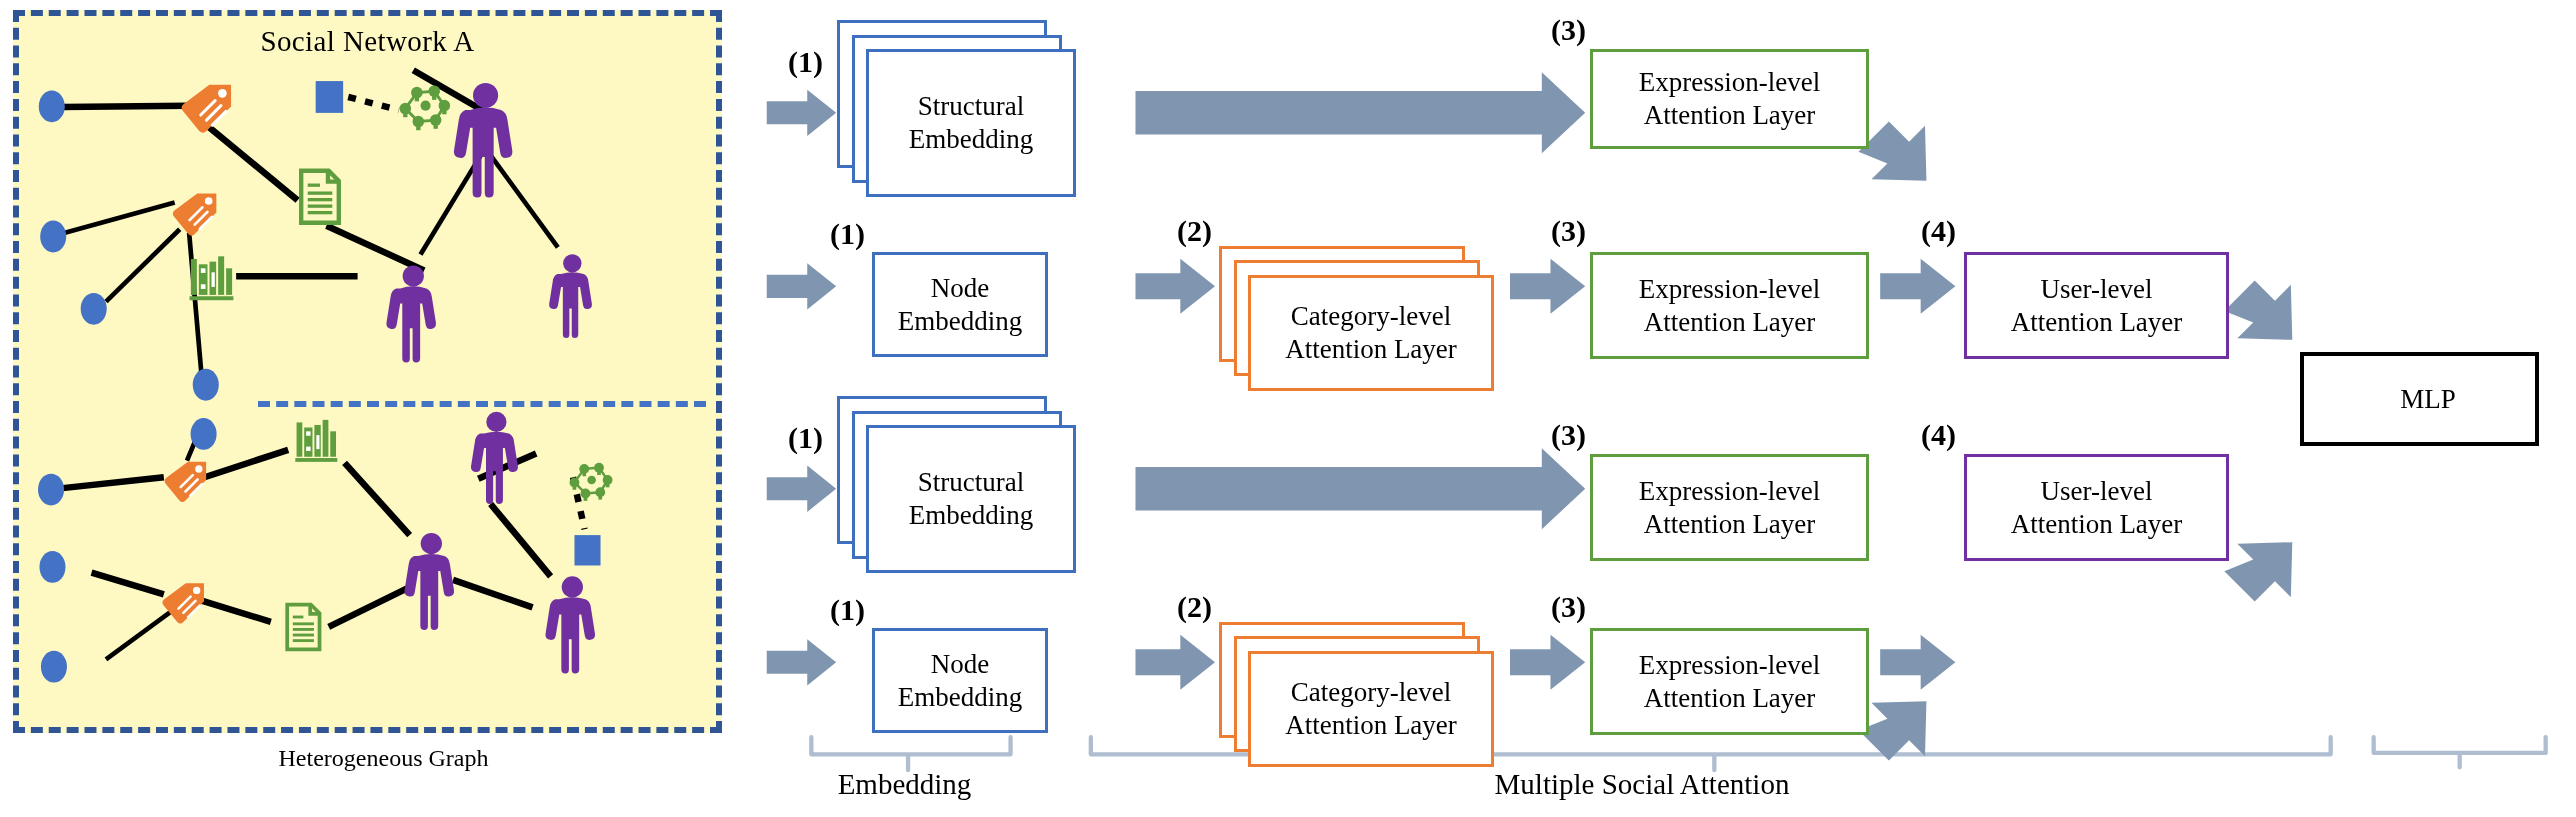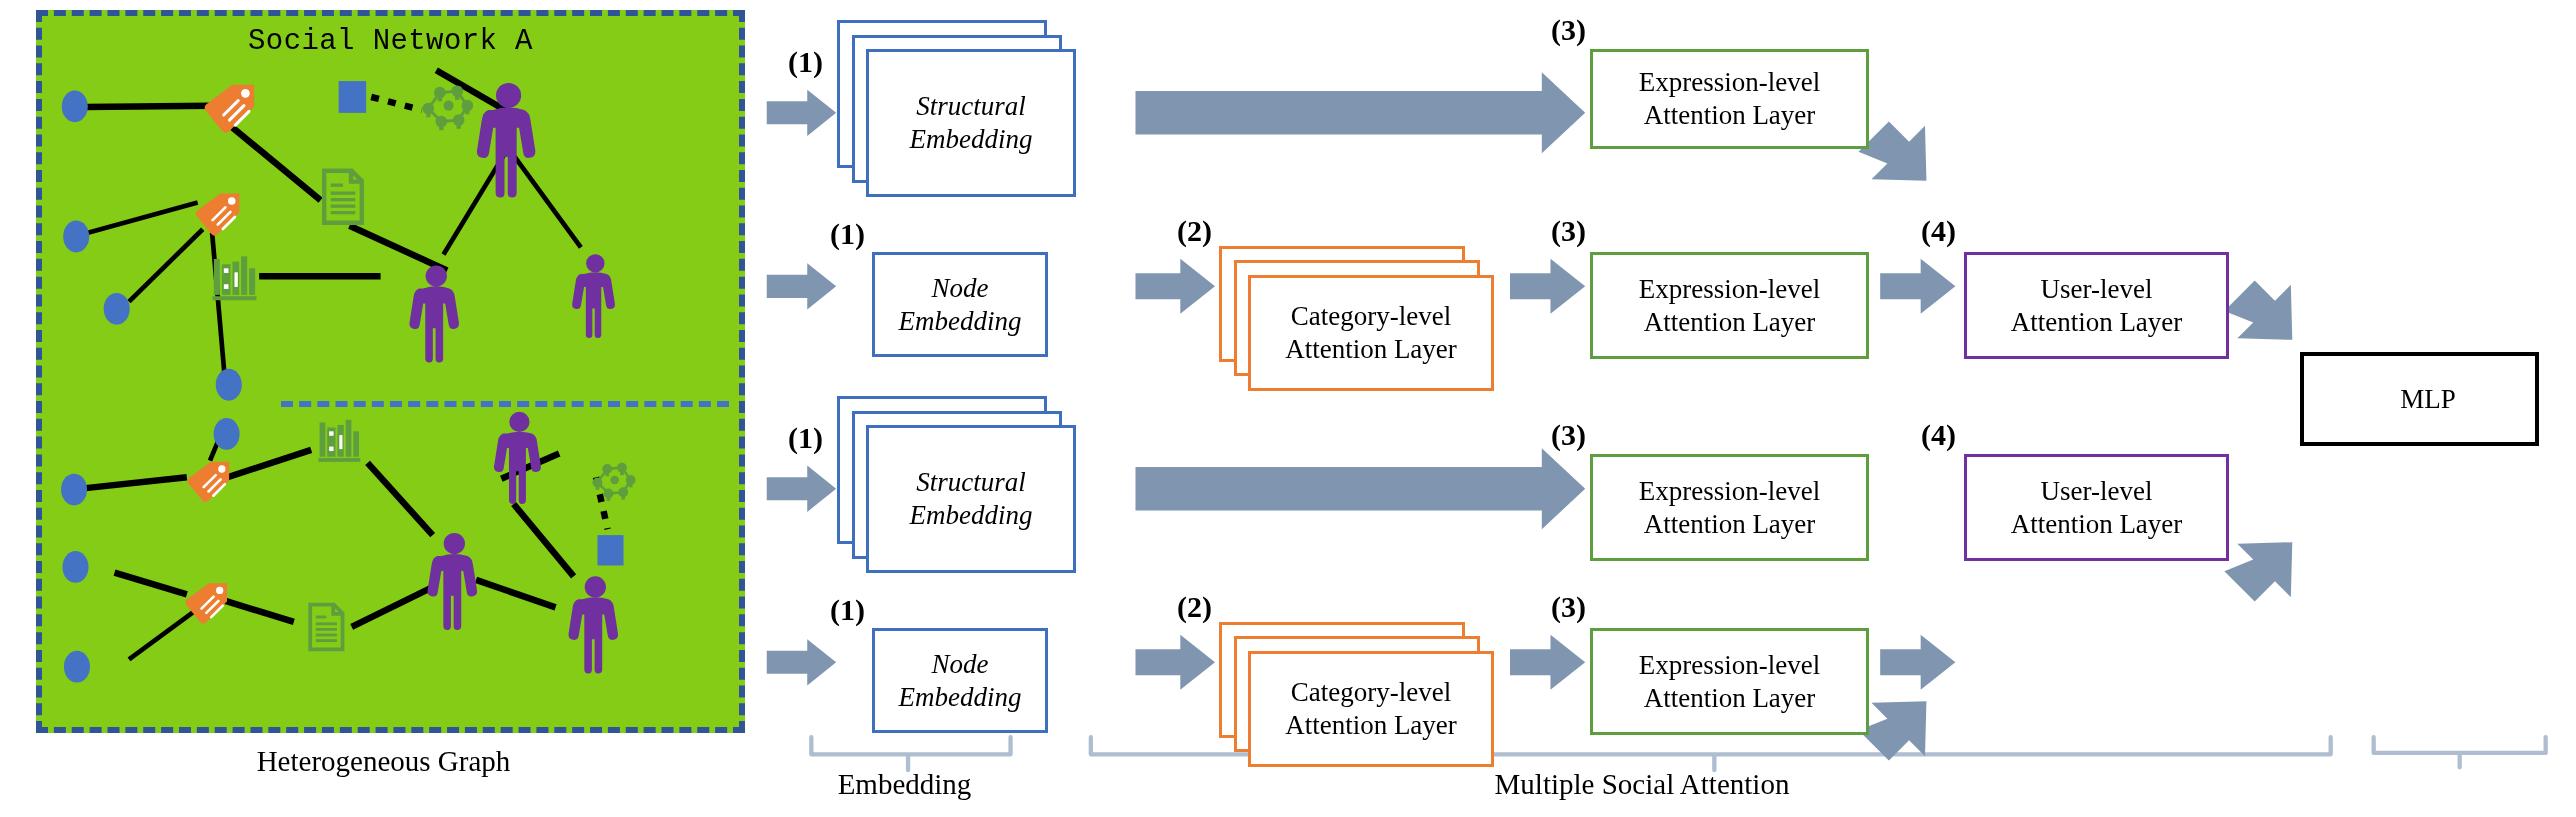--- a/index.html
+++ b/index.html
@@ -8,8 +8,8 @@
   #stage{position:absolute;left:0;top:0;width:2576px;height:817px;overflow:hidden;}
 
   
-  #graph-panel{position:absolute;left:36px;top:10px;width:709px;height:723px;
-               border:6.5px dashed #2f5597;box-sizing:border-box;background:#84cc16;font-family:Liberation Mono, monospace;}
+  #graph-panel{position:absolute;left:13px;top:10px;width:709px;height:723px;
+               border:6.5px dashed #2f5597;box-sizing:border-box;background:#fef9c3;}
   .net-title{position:absolute;width:100%;text-align:center;font-size:29px;
              letter-spacing:0.4px;}
   #title-a{top:8.7px;}

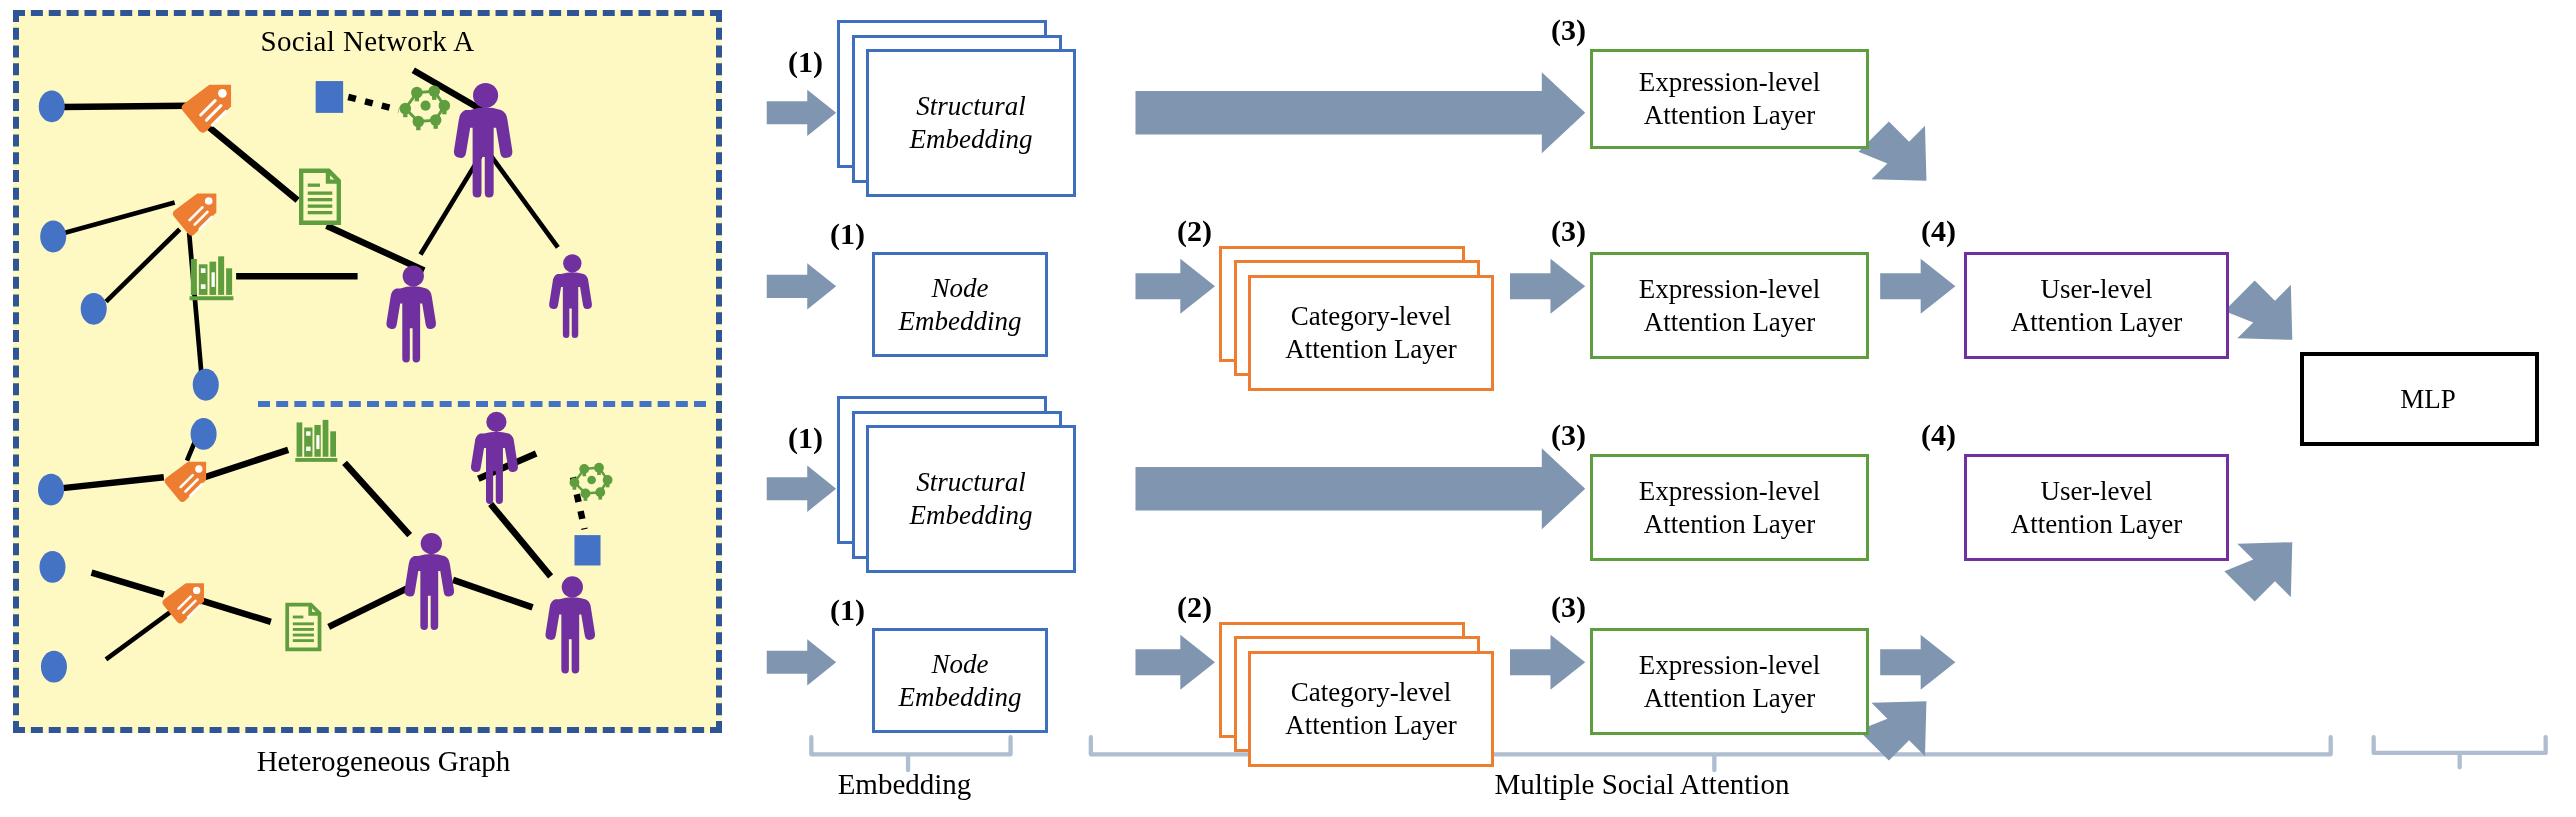--- a/index.html
+++ b/index.html
@@ -27,7 +27,7 @@
        align-items:center;justify-content:center;text-align:center;
        font-size:27px;line-height:1.22;z-index:5;}
   .box span{display:block;padding:0 4.3px;}
-  .blue-b{border:3.6px solid #3f6fbf;font-style:italic;}
+  .blue-b{border:3.6px solid #3f6fbf;}
   .orange-b{border:3.6px solid #ed7d31;}
   .green-b{border:3.6px solid #5e9e3e;}
   .purple-b{border:3.6px solid #7030a0;}

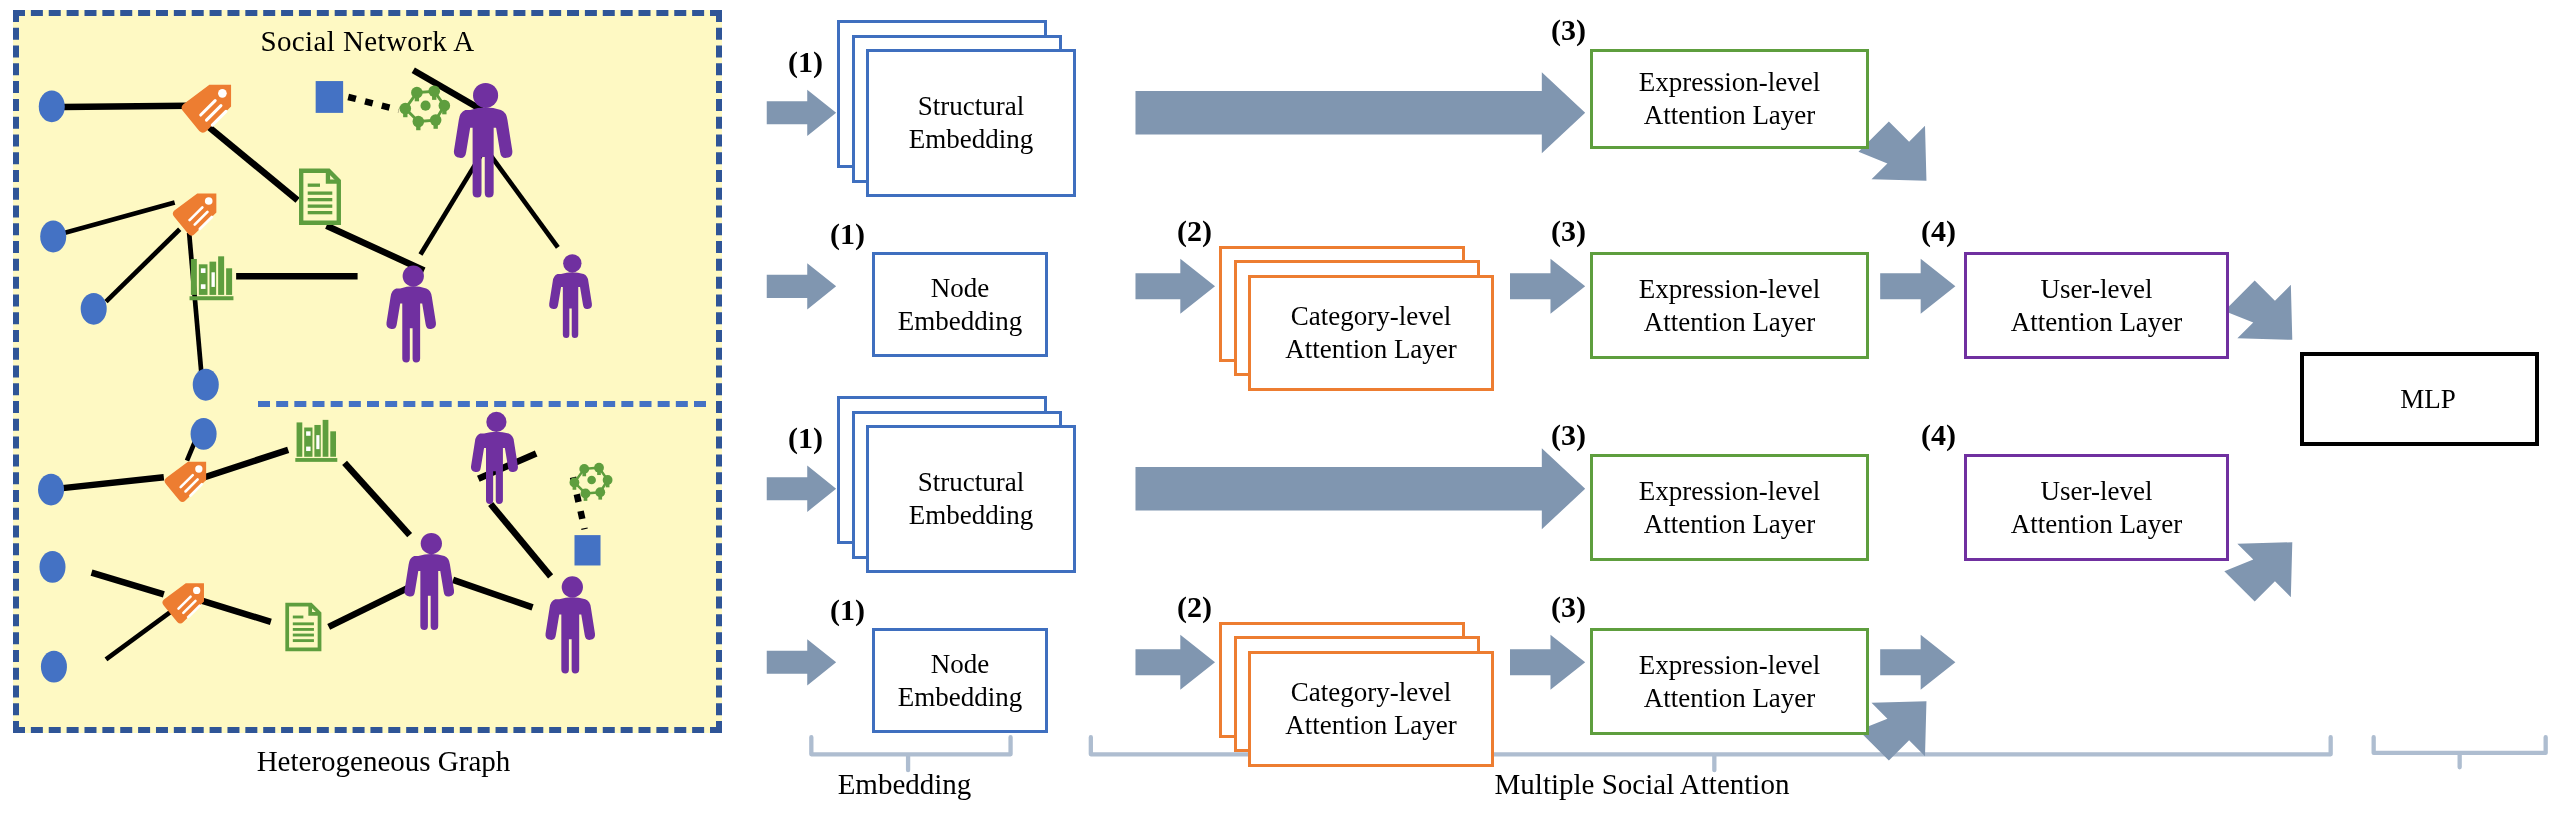--- a/index.html
+++ b/index.html
@@ -17,7 +17,7 @@
   #net-divider{position:absolute;left:239px;top:385px;width:448px;height:0;
                border-top:6.5px dashed #4472c4;}
   #graph-caption{position:absolute;left:29px;top:745px;width:709px;text-align:center;
-                 font-size:29px;}
+                 font-size:24px;}
 
   
   #graph-svg{position:absolute;left:0;top:0;width:709px;height:723px;}

